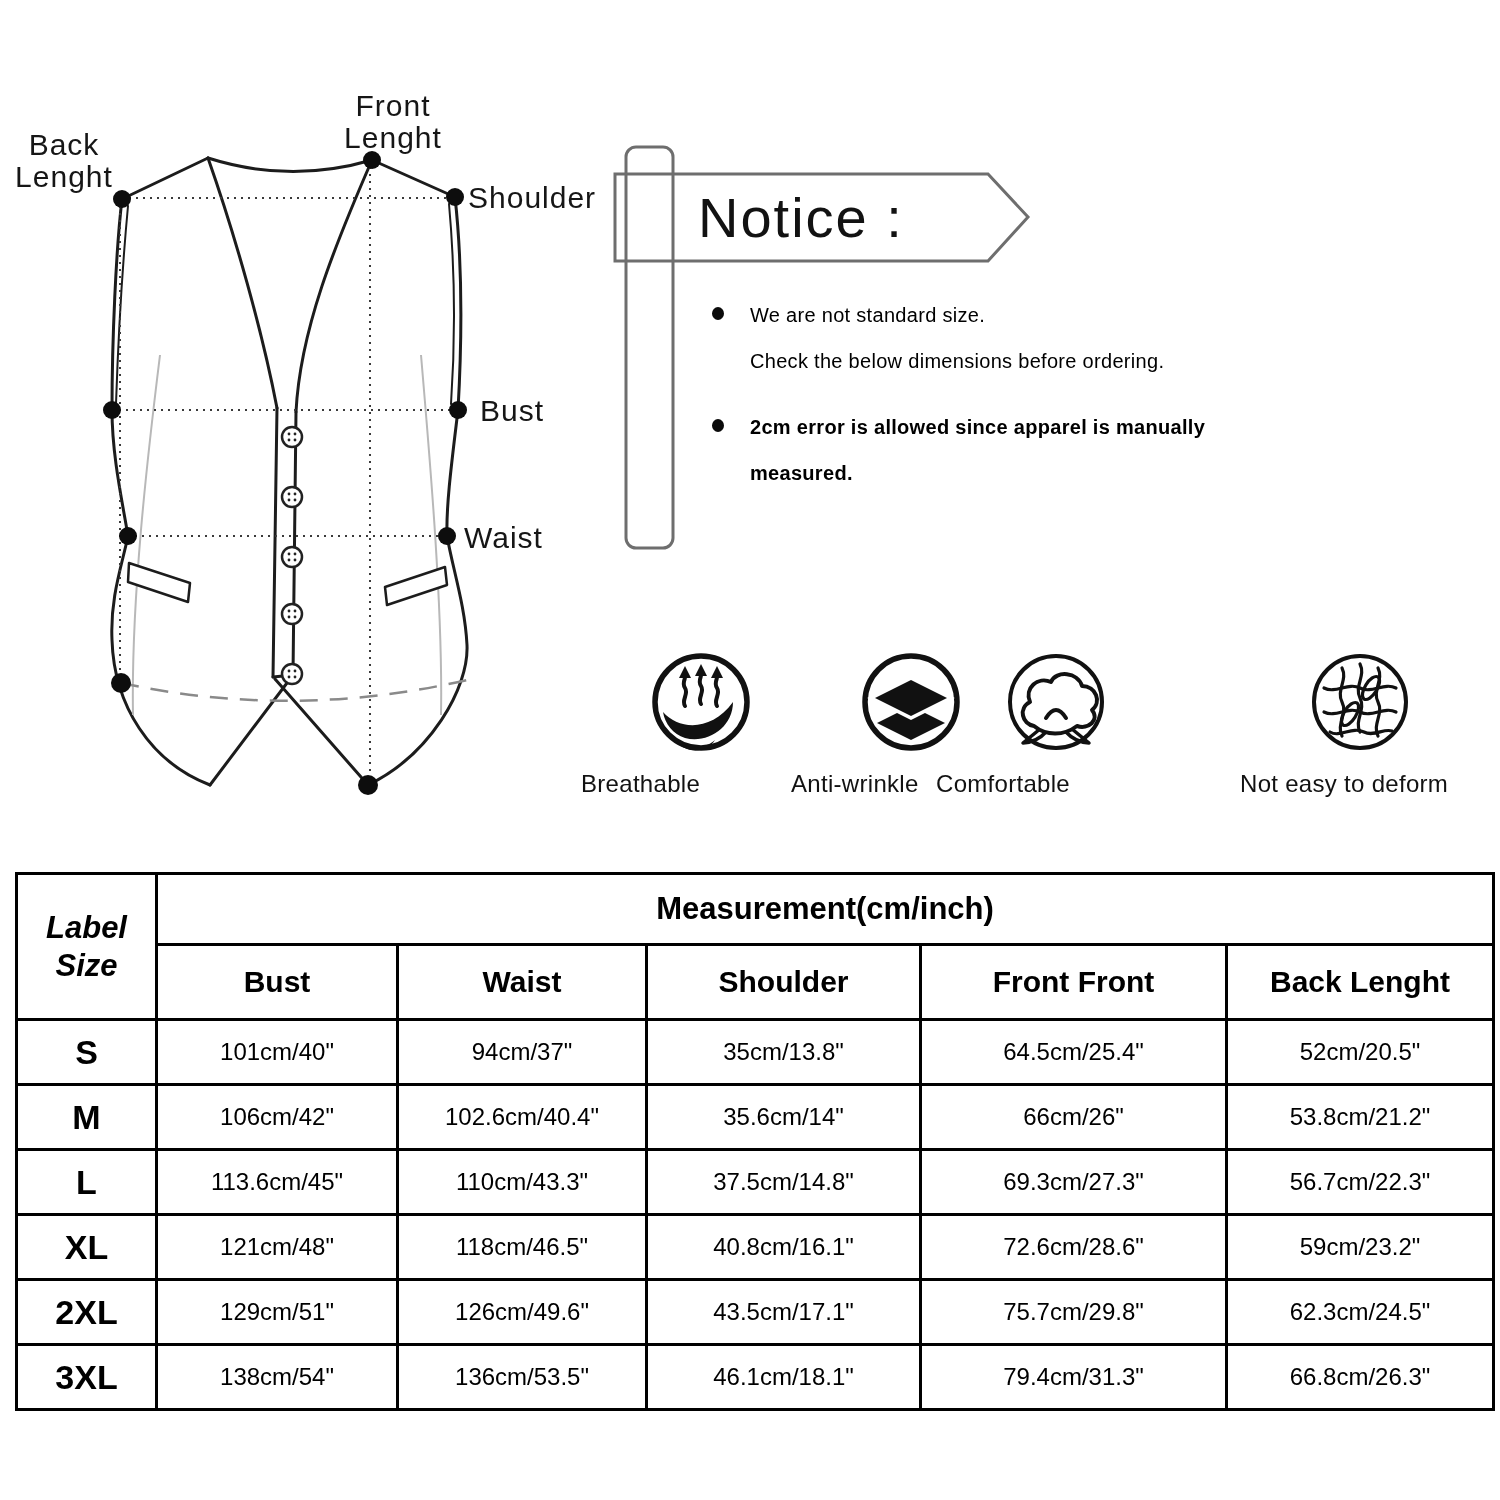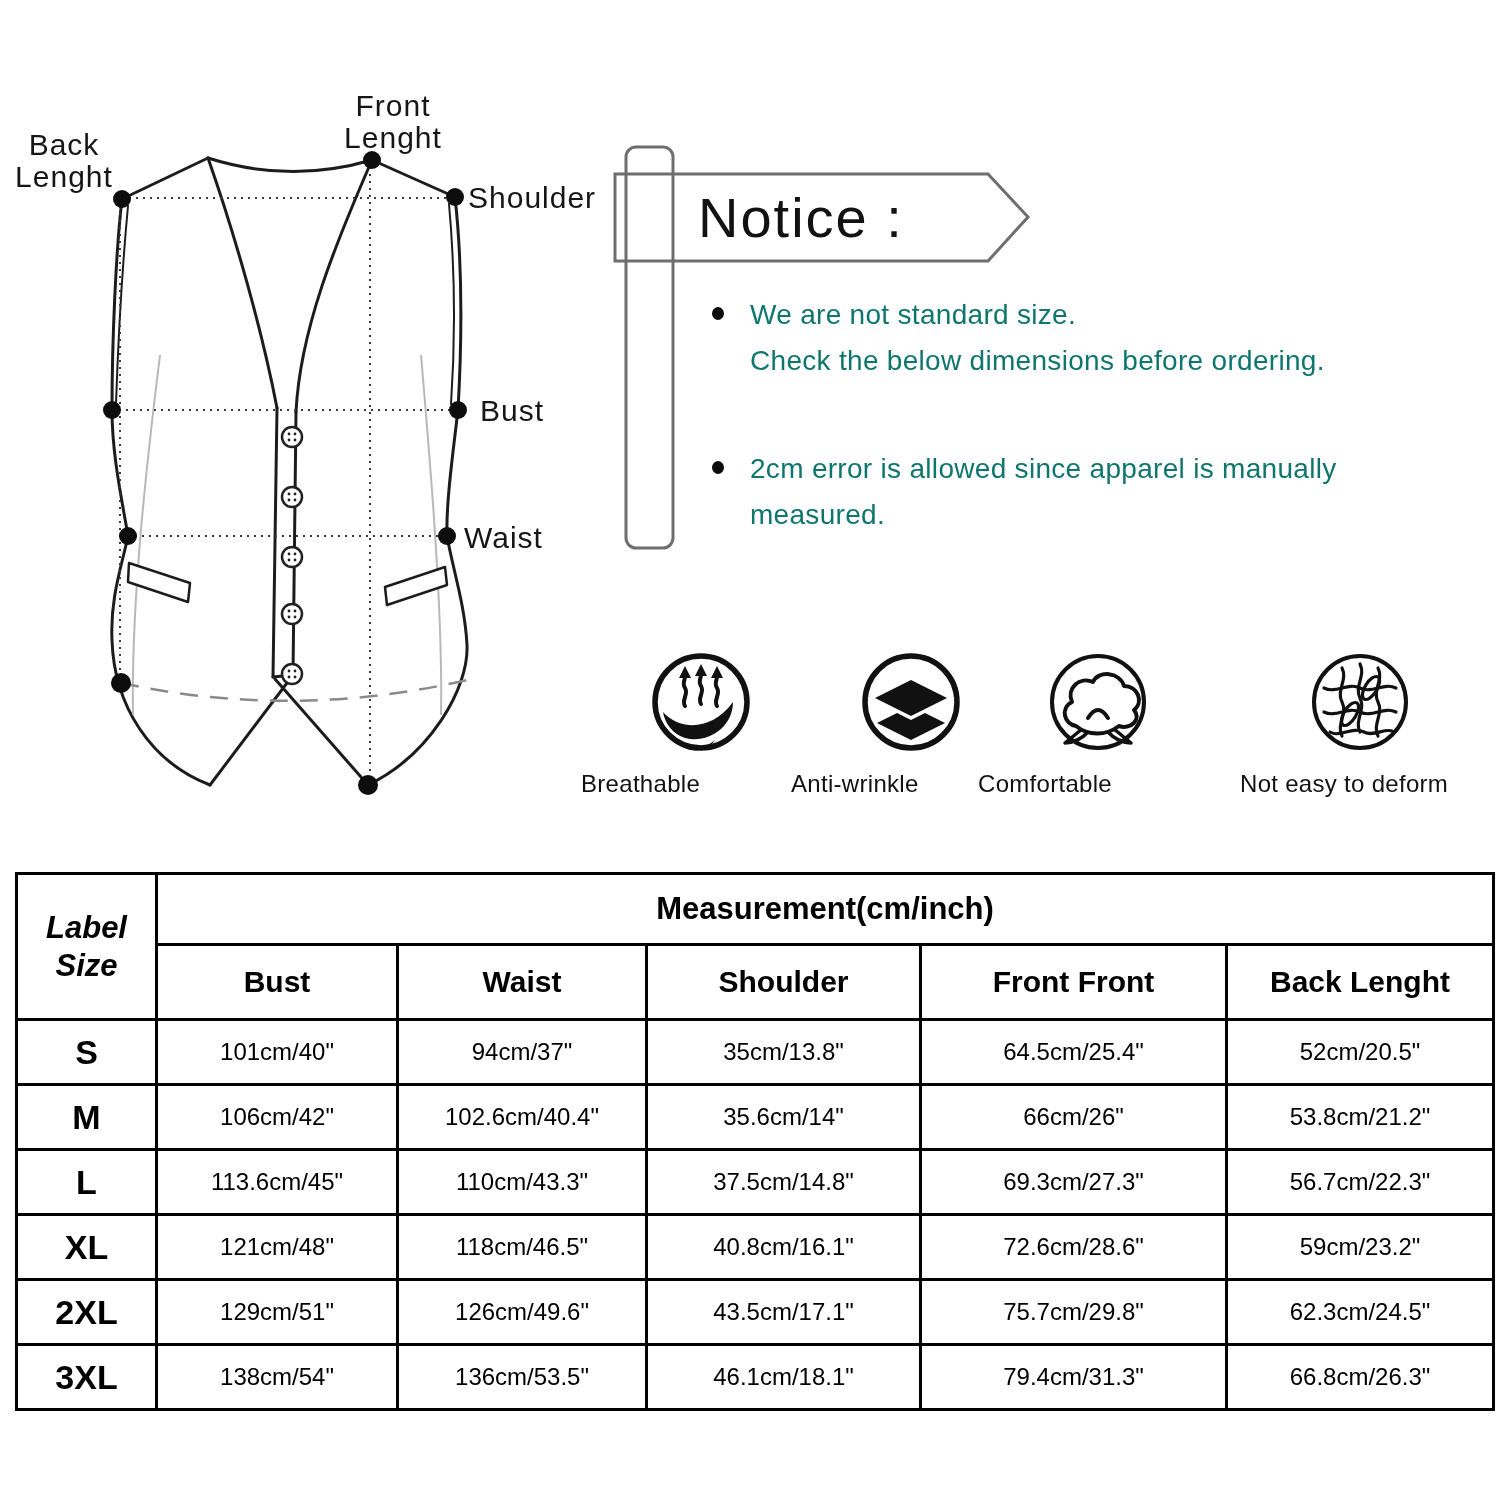--- a/index.html
+++ b/index.html
@@ -17,7 +17,7 @@
   .bullet-row{display:flex;align-items:flex-start;}
   .bullet-row + .bullet-row{margin-top:62px;}
   .bullet-dot{width:12px;height:13px;border-radius:50%;background:#0b0b0b;flex:0 0 auto;margin:15px 26px 0 0;}
-  .bullet-text{font-size:28px;line-height:46px;color:#0f766e;letter-spacing:0.3px;}
+  .bullet-text{font-size:20px;line-height:46px;color:#000000;letter-spacing:0.3px;}
   
   .feature{position:absolute;top:650px;width:240px;transform:translateX(-50%);}
   .feature svg{width:104px;height:104px;display:block;margin:0 auto;}

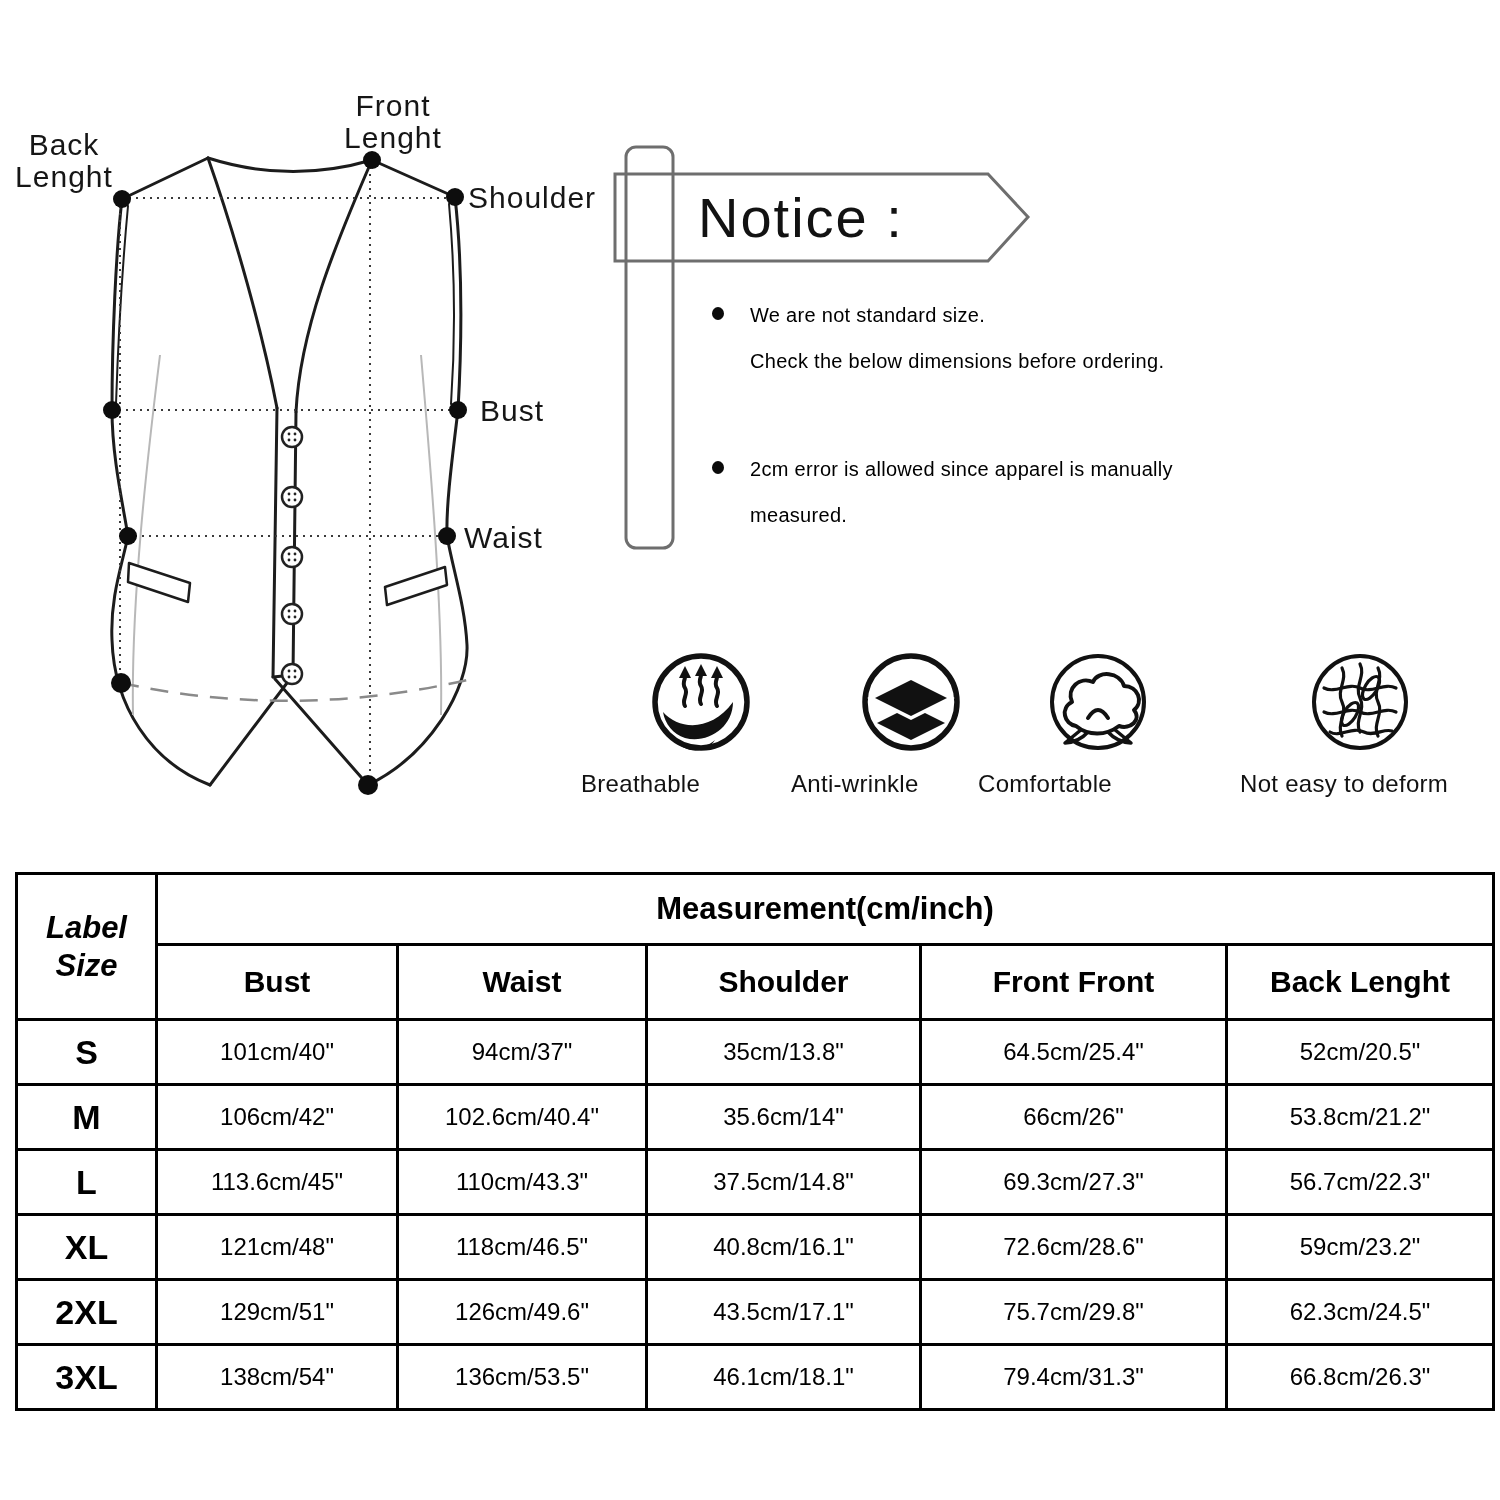--- a/index.html
+++ b/index.html
@@ -15,7 +15,7 @@
   .notice-svg text{font-family:"Liberation Sans","DejaVu Sans",sans-serif;font-size:56px;fill:#121212;letter-spacing:2px;}
   .notice-bullets{position:absolute;left:712px;top:292px;width:700px;}
   .bullet-row{display:flex;align-items:flex-start;}
-  .bullet-row + .bullet-row{margin-top:62px;}
+  .bullet-row + .bullet-row{margin-top:20px;font-weight:bold;}
   .bullet-dot{width:12px;height:13px;border-radius:50%;background:#0b0b0b;flex:0 0 auto;margin:15px 26px 0 0;}
   .bullet-text{font-size:20px;line-height:46px;color:#000000;letter-spacing:0.3px;}
   

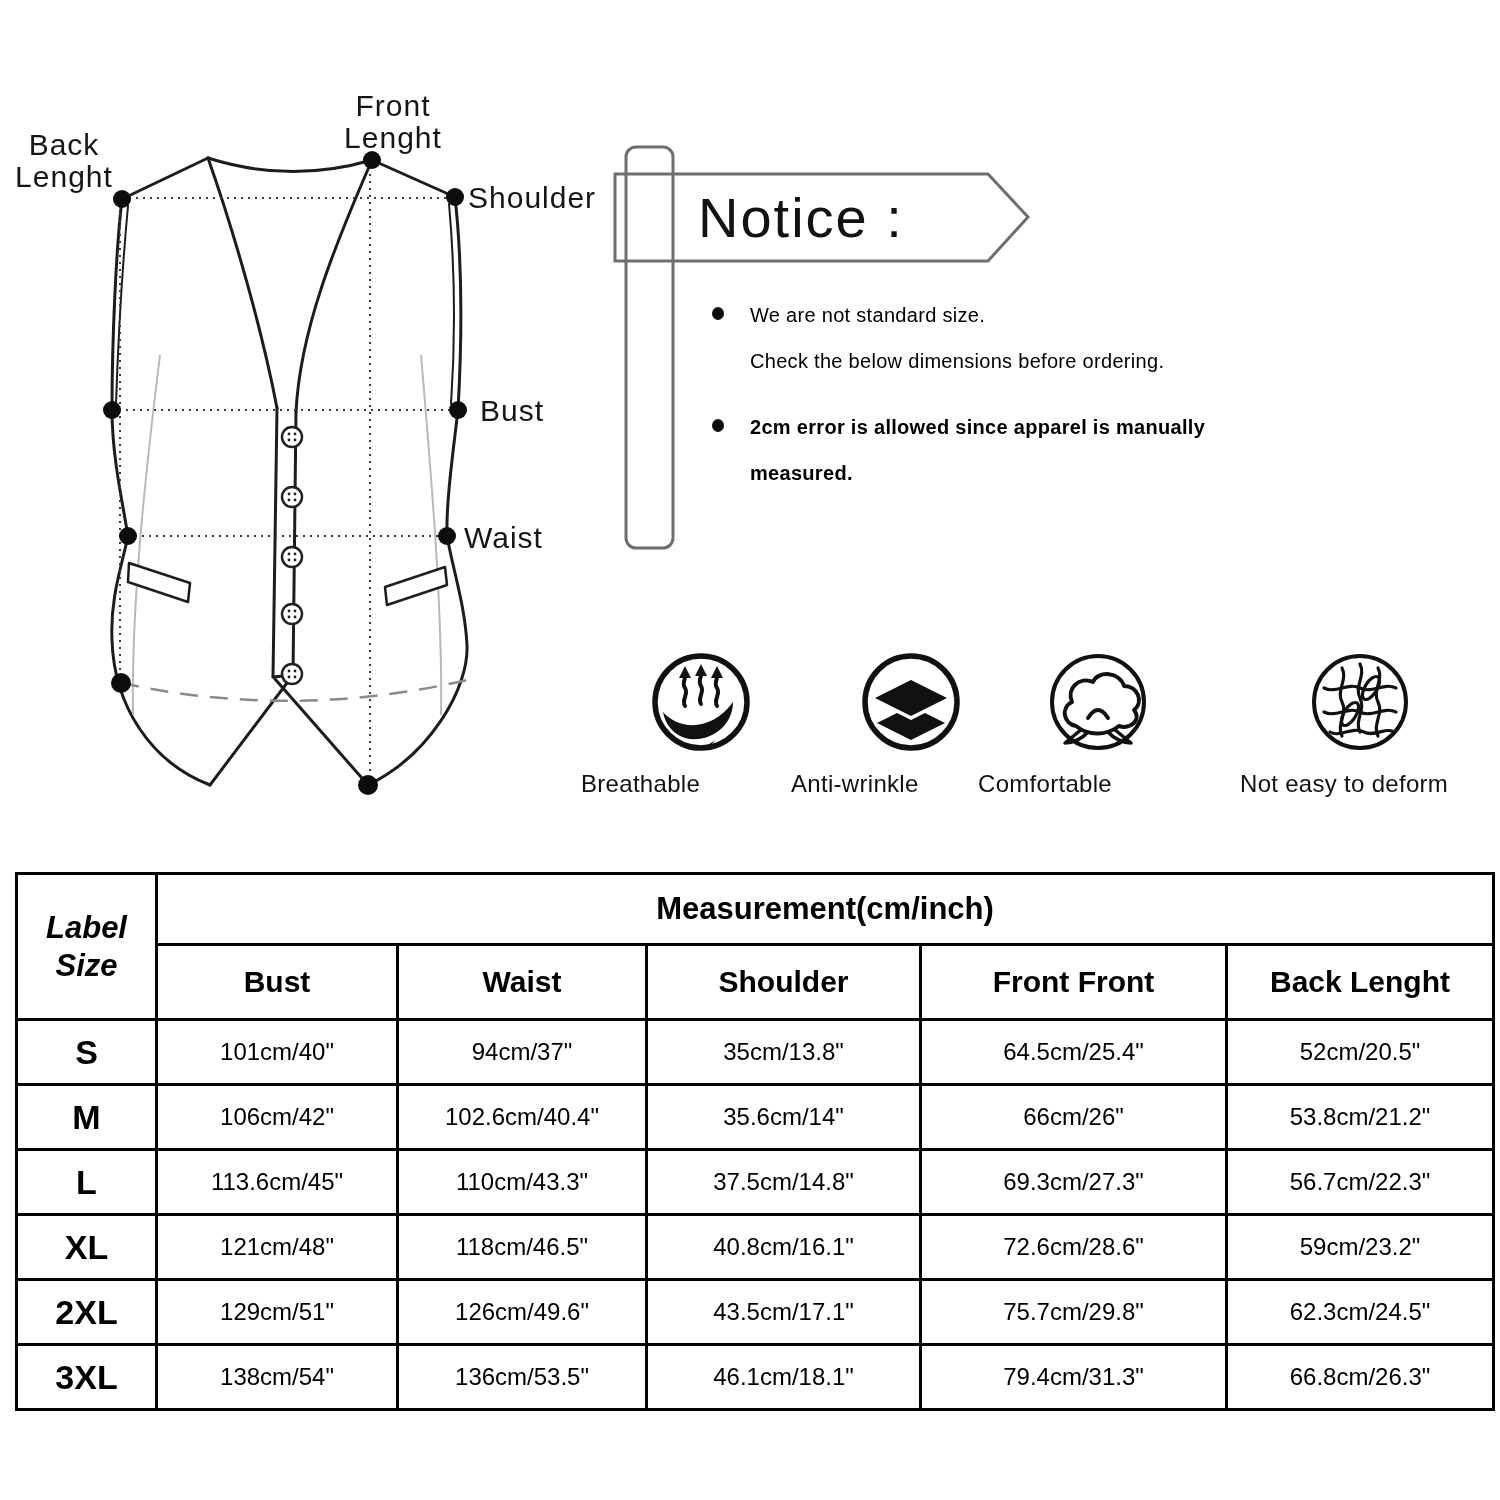--- a/index.html
+++ b/index.html
@@ -192,7 +192,7 @@
     <div class="feature-label">Anti-wrinkle</div>
   </div>
 
-  <div class="feature" style="left:1098px">
+  <div class="feature" style="left:1056px">
     <svg viewBox="0 0 104 104" aria-hidden="true">
       <circle cx="52" cy="52" r="46" fill="none" stroke="#111" stroke-width="4"></circle>
       <g fill="none" stroke="#111" stroke-width="4" stroke-linecap="round" stroke-linejoin="round">

